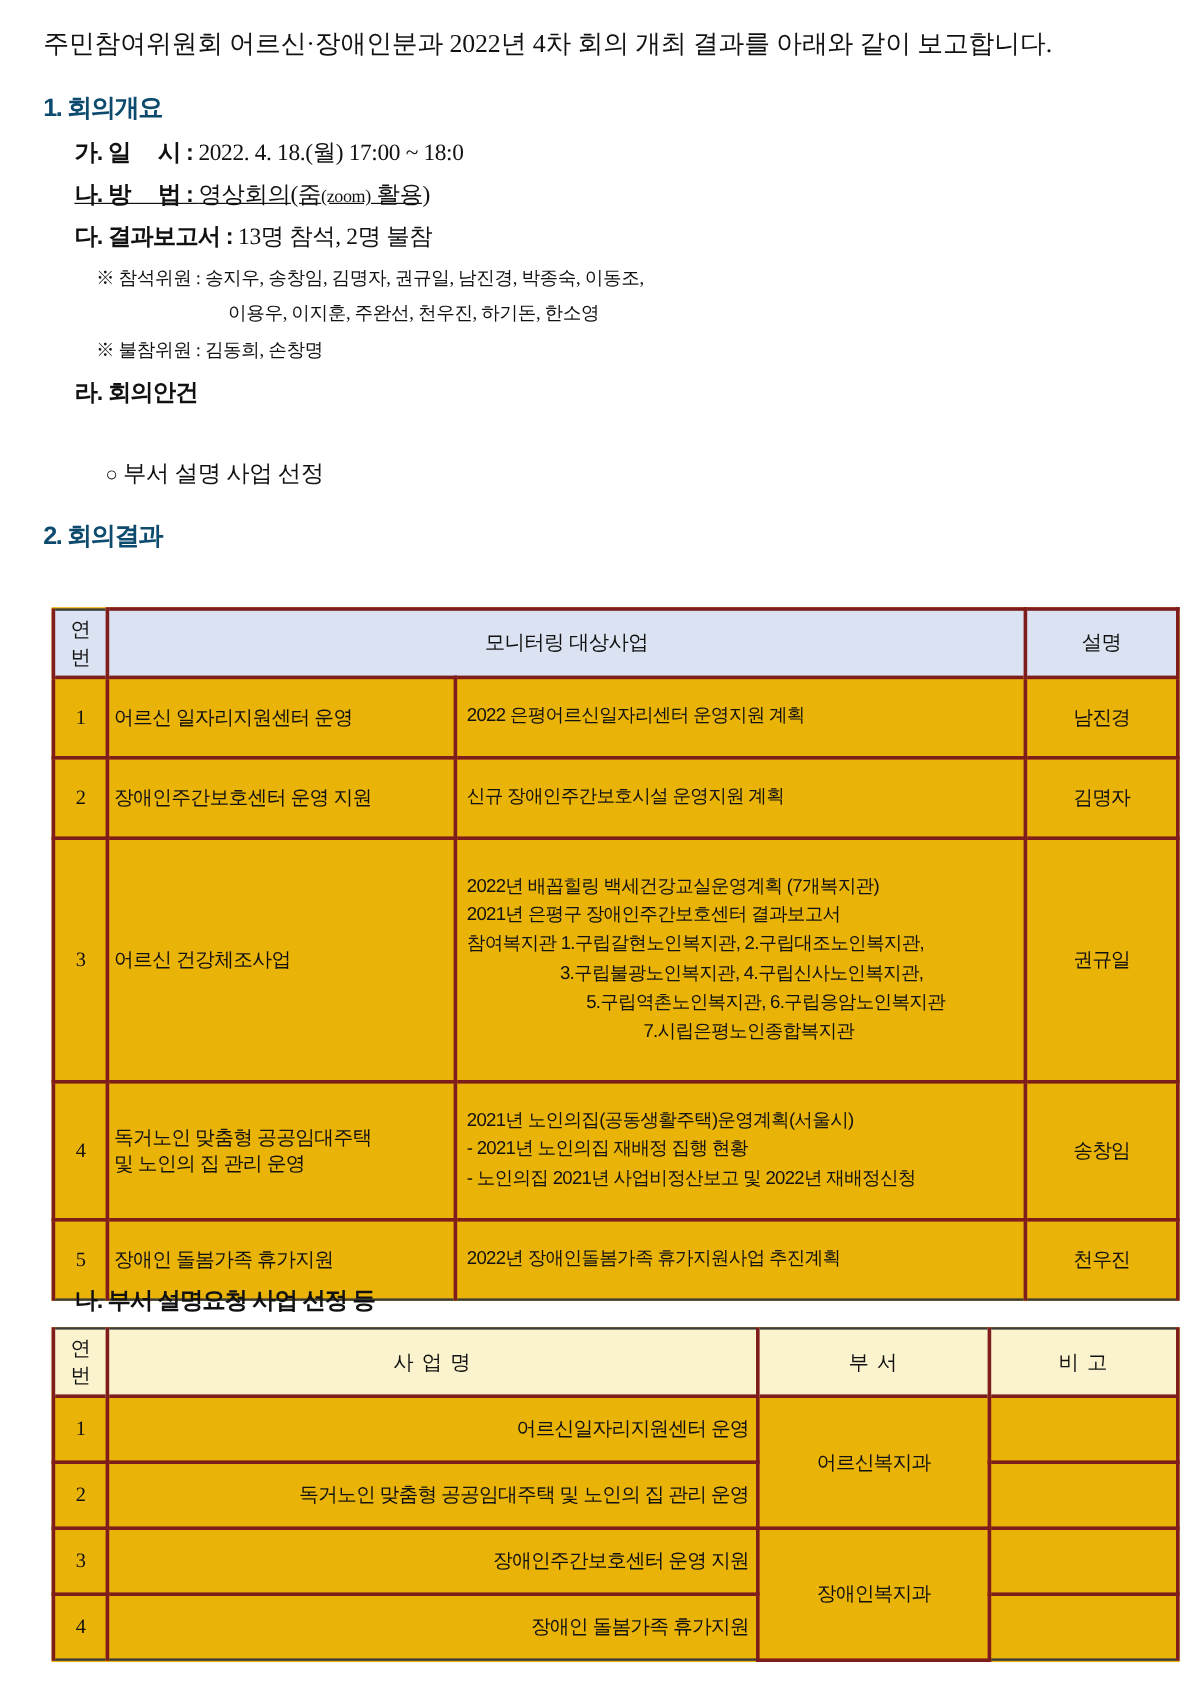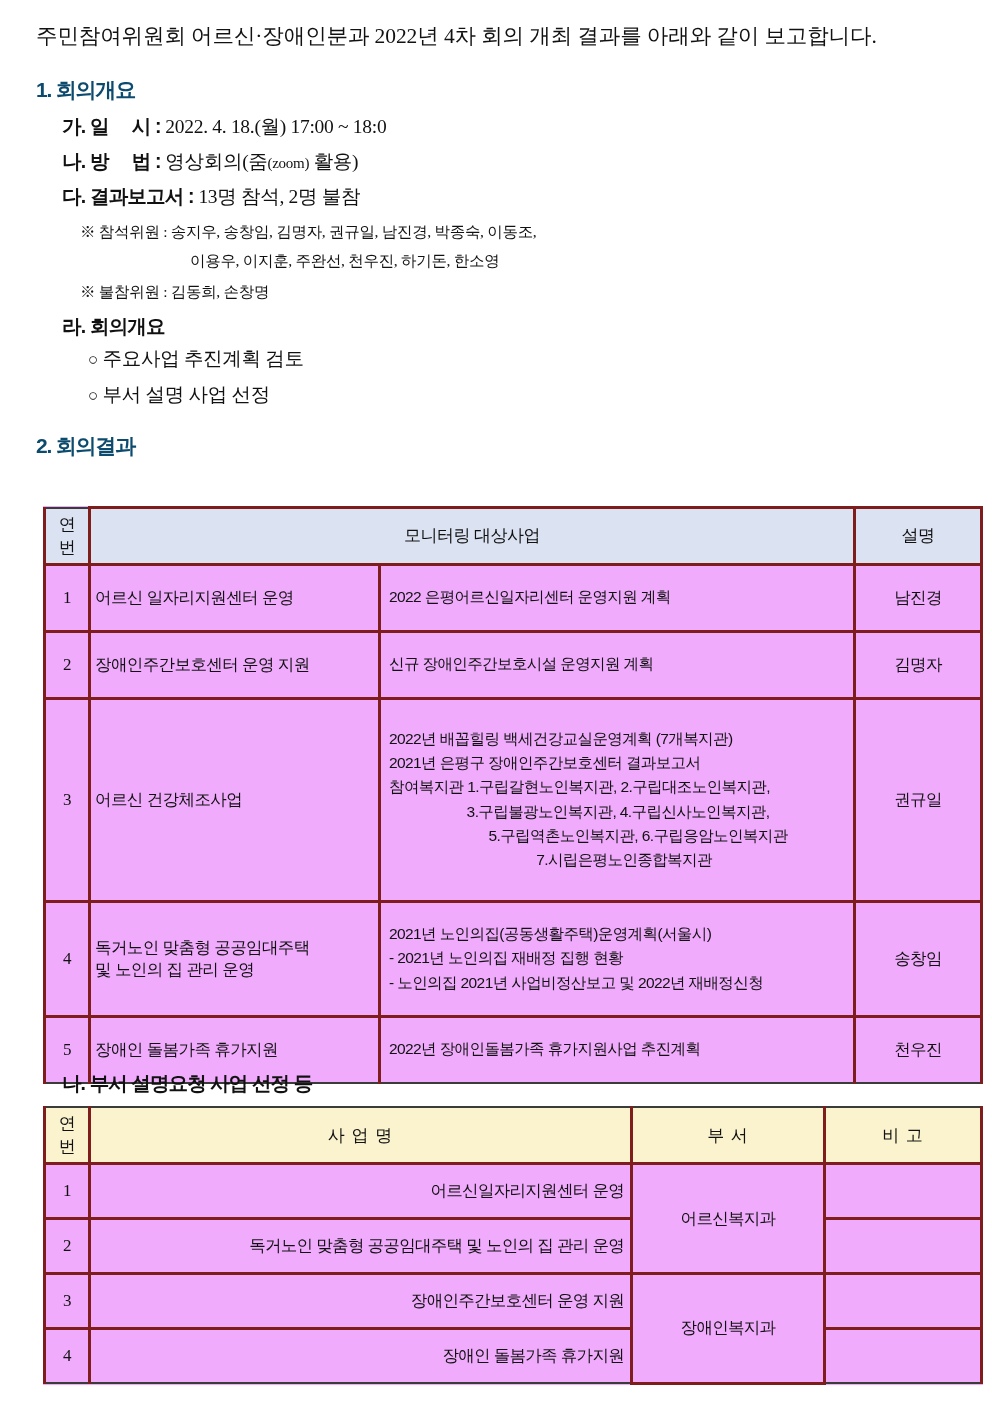--- a/index.html
+++ b/index.html
@@ -70,7 +70,7 @@
     font-size: 15px;
   }
   #sub-a  { top: 113px; }
-  #sub-b  { top: 148px; }
+  #sub-b  { top: 148px; text-decoration: underline; }
   #sub-c  { top: 183px; }
   #sub-d  { top: 313px; }
 

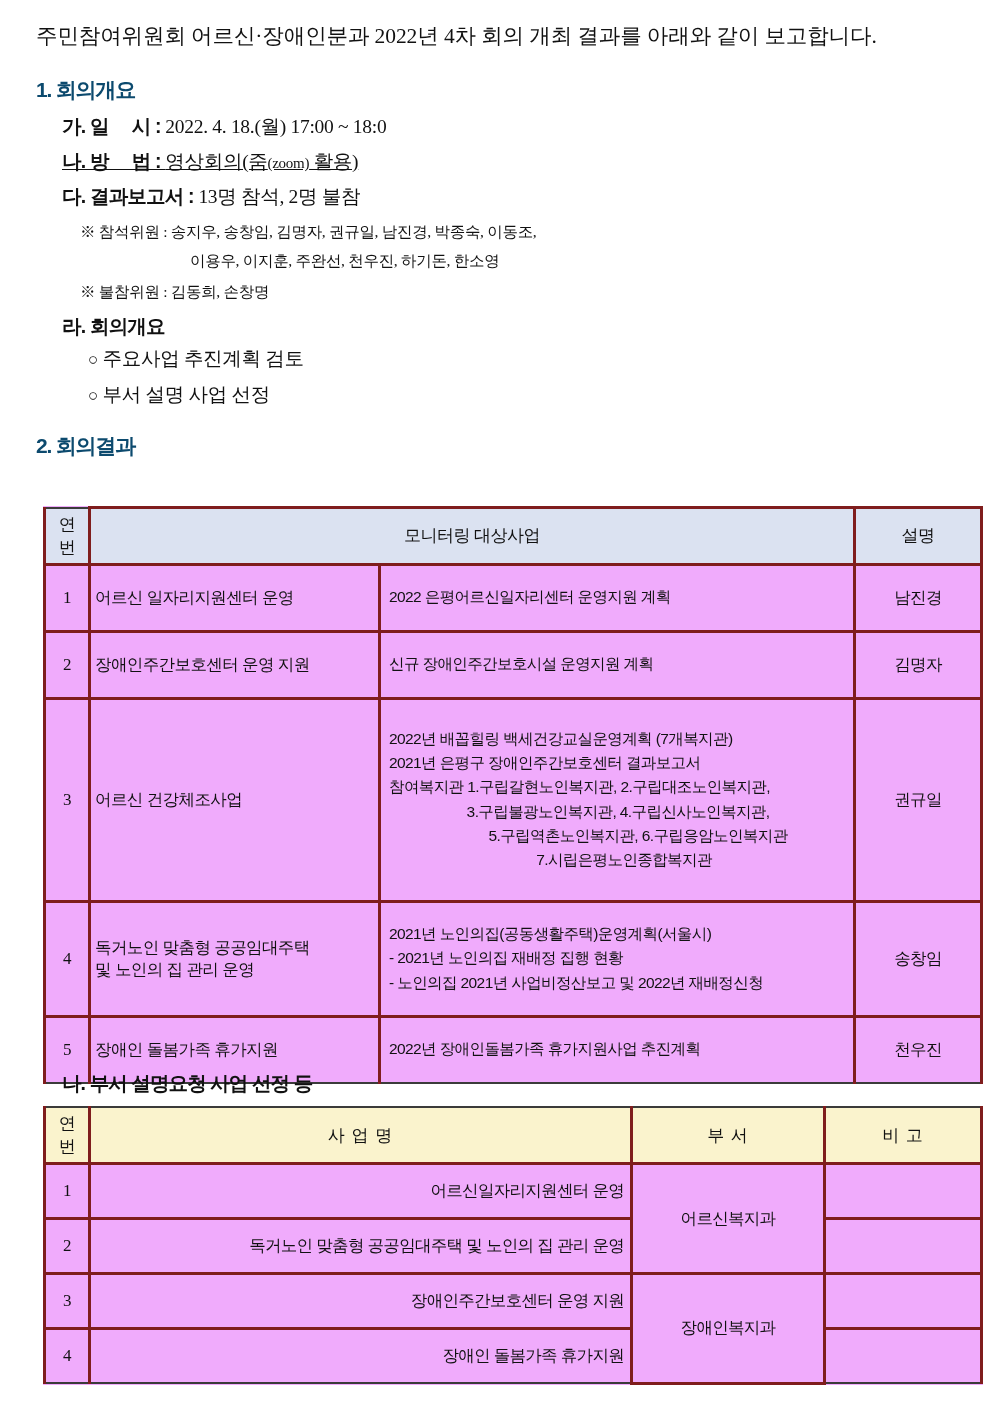--- a/index.html
+++ b/index.html
@@ -244,7 +244,7 @@
   <div class="note" id="note1"><span>※ 참석위원 : </span><span>송지우, 송창임, 김명자, 권규일, 남진경, 박종숙, 이동조,</span></div>
   <div class="note" id="note2"><span>※ 불참위원 : </span><span>김동희, 손창명</span></div>
 
-  <div class="sub" id="sub-d">라. 회의개요</div>
+  <div class="sub" id="sub-d">라. 회의안건</div>
 
   <div class="bullet" id="bul1"><span class="mark">○</span> <span>주요사업 추진계획 검토</span></div>
   <div class="bullet" id="bul2"><span class="mark">○</span> <span>부서 설명 사업 선정</span></div>

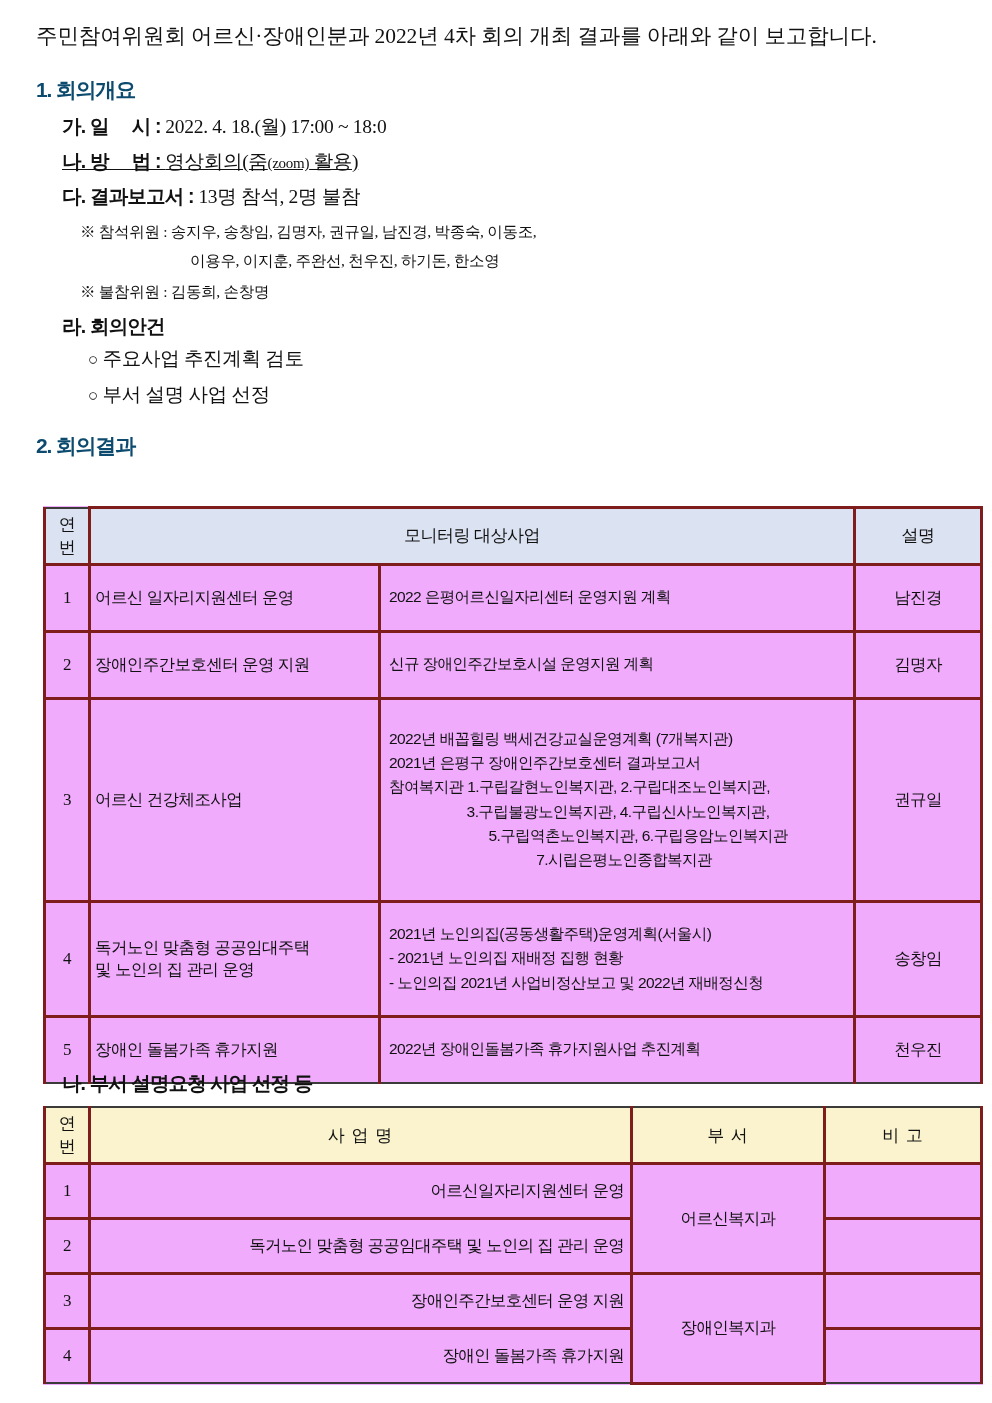--- a/index.html
+++ b/index.html
@@ -246,7 +246,6 @@
 
   <div class="sub" id="sub-d">라. 회의안건</div>
 
-  <div class="bullet" id="bul1"><span class="mark">○</span> <span>주요사업 추진계획 검토</span></div>
   <div class="bullet" id="bul2"><span class="mark">○</span> <span>부서 설명 사업 선정</span></div>
 
   <div class="sec-head" id="sec2">2. 회의결과</div>

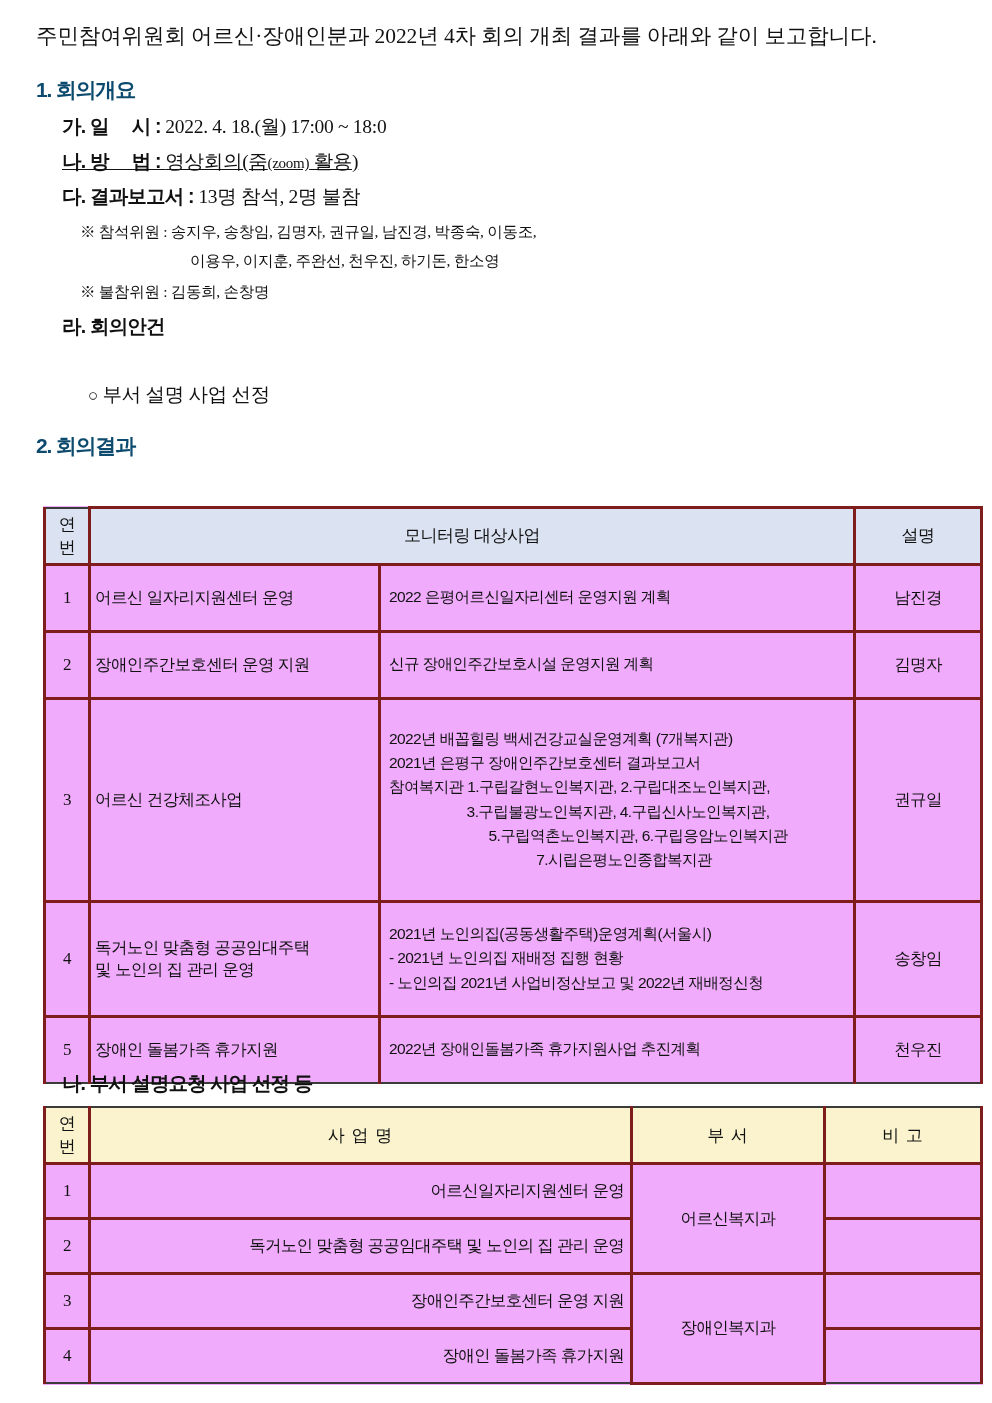--- a/index.html
+++ b/index.html
@@ -124,7 +124,7 @@
     position: absolute;
     border-collapse: collapse;
     table-layout: fixed;
-    background: #f0abfc;
+    background: #eab308;
   }
   table.doc td, table.doc th {
     border: 3px solid #7f1d1d;

